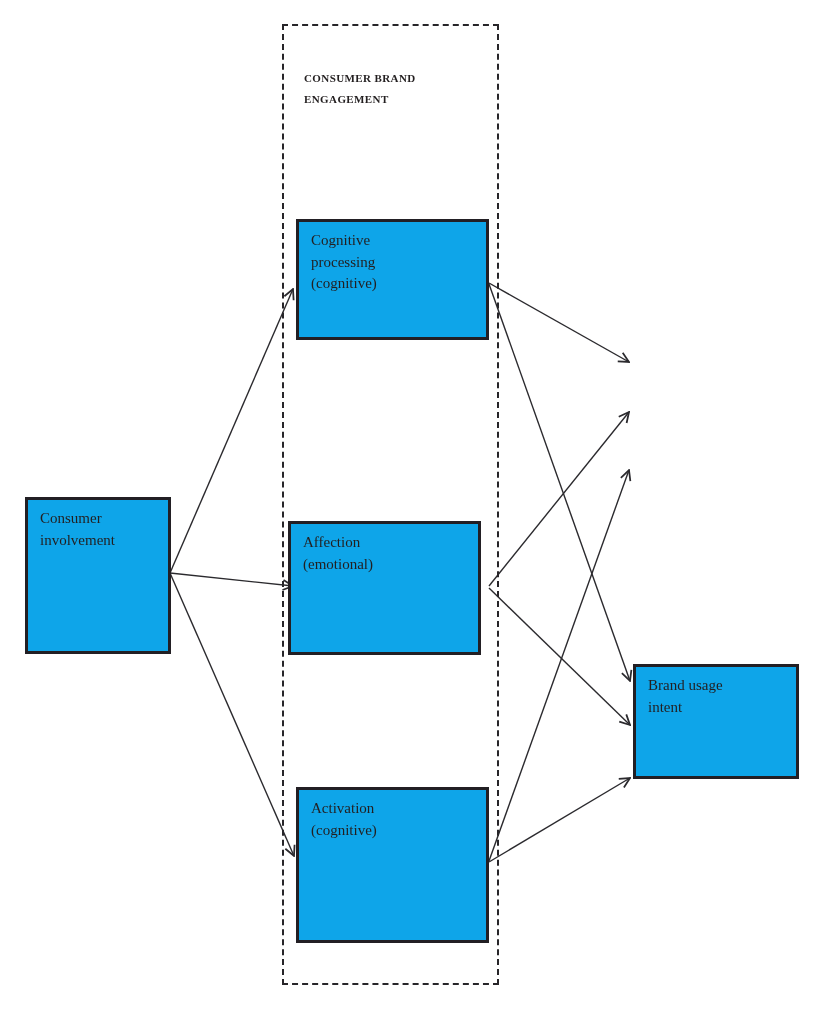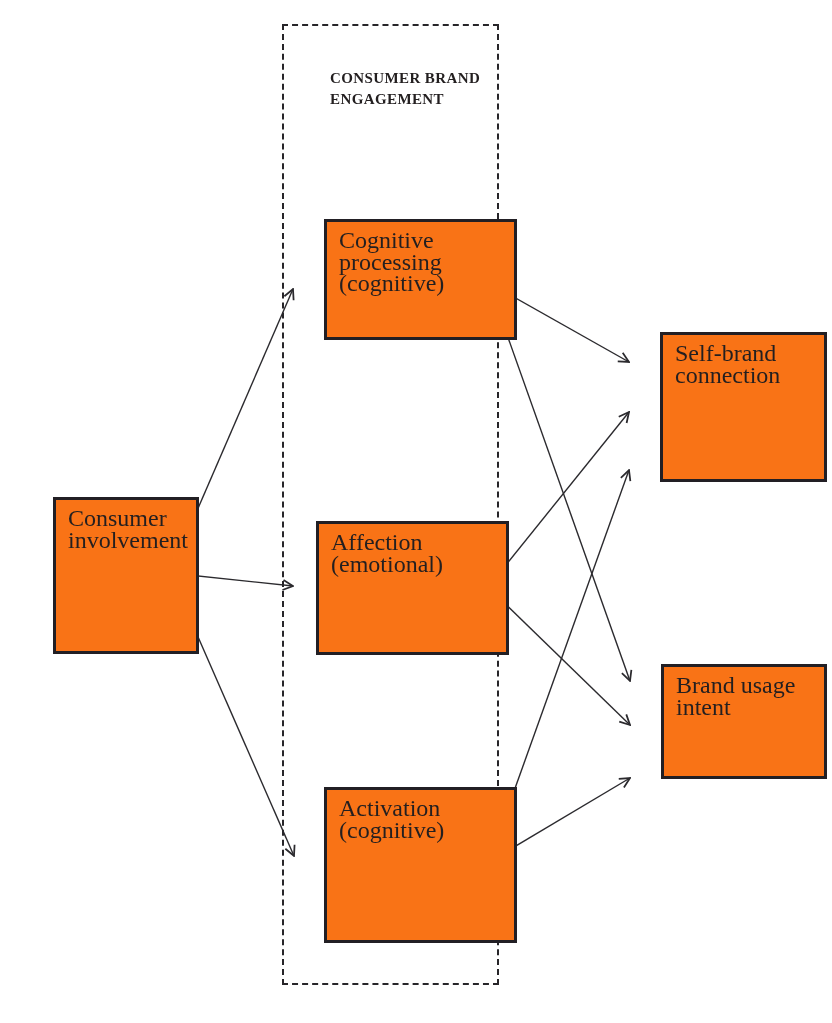--- a/index.html
+++ b/index.html
@@ -37,12 +37,11 @@
     left: 304px;
     top: 68px;
     width: 180px;
-    font-size: 15px;
+    font-size: 11px;
     font-weight: bold;
     line-height: 21px;
     letter-spacing: 0.4px;
     white-space: pre-line;
-    margin-left: 26px;
   }
   .node {
     position: absolute;

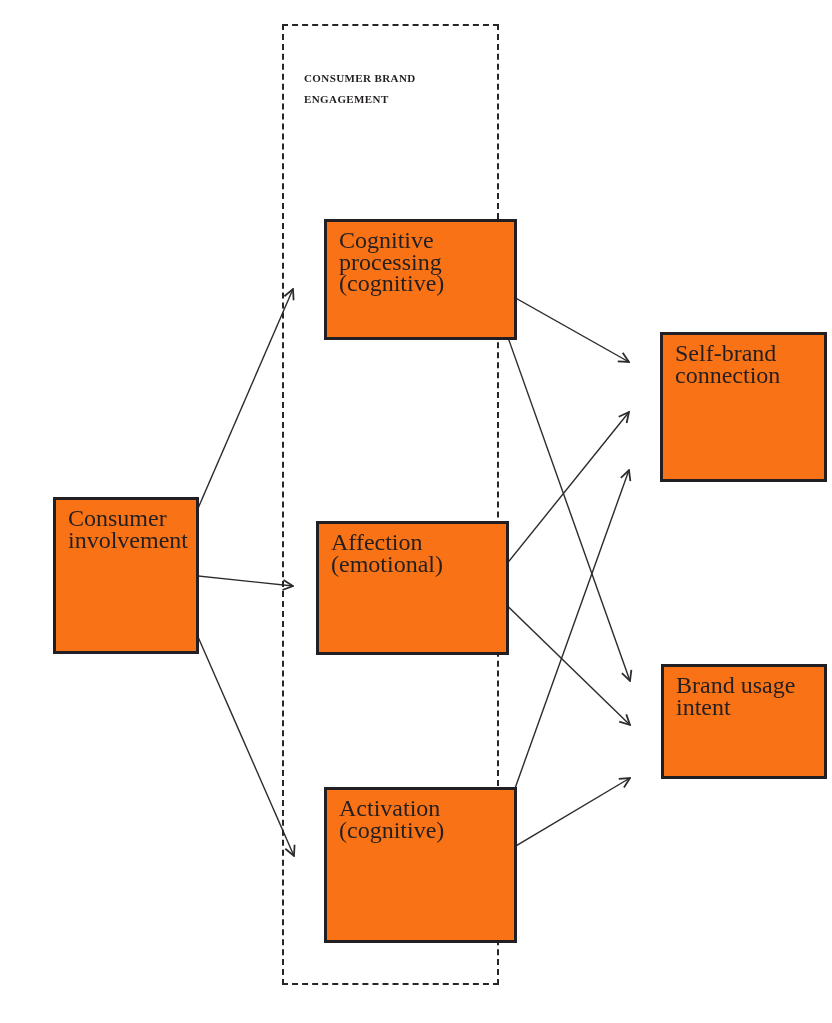--- a/index.html
+++ b/index.html
@@ -47,12 +47,11 @@
     position: absolute;
     box-sizing: border-box;
     border: 3.5px solid #221f24;
-    background: #f97316;
+    background: #0ea5e9;
     padding: 8px 12px;
-    font-size: 24px;
+    font-size: 15px;
     line-height: 21.5px;
     white-space: pre-line;
-    margin-left: 28px;
   }
   .node-consumer-involvement { left: 25px;  top: 497px; width: 146px; height: 157px; }
   .node-cognitive            { left: 296px; top: 219px; width: 193px; height: 121px; }

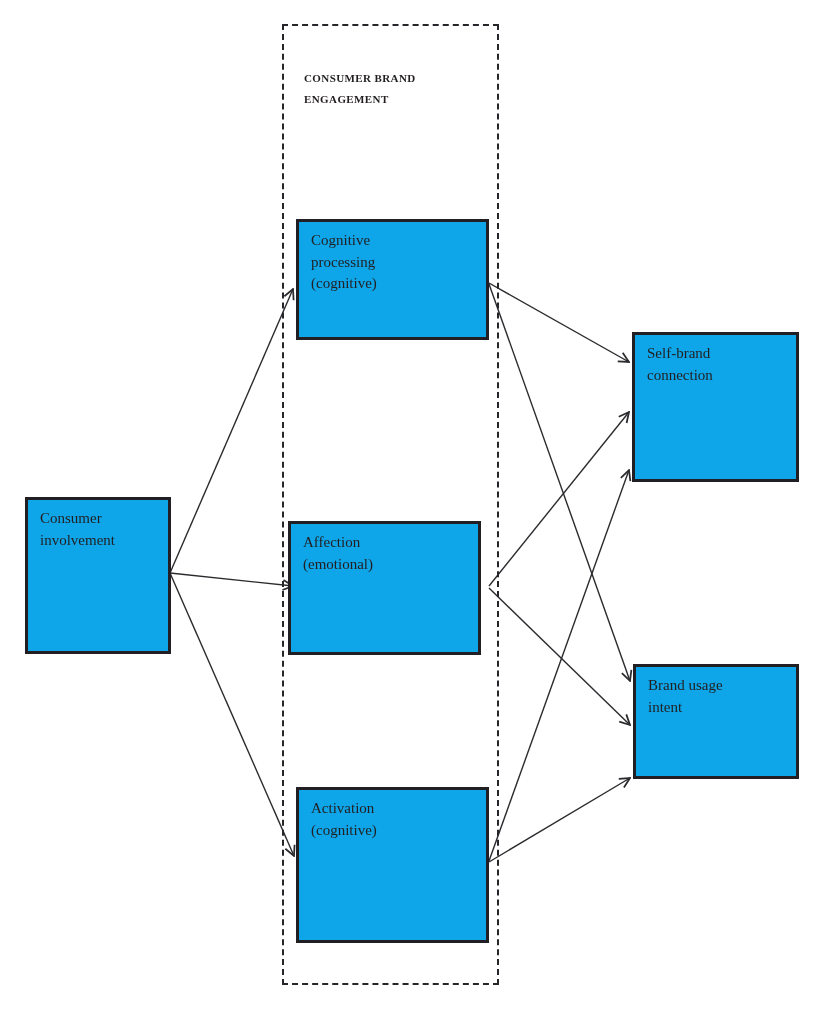--- a/index.html
+++ b/index.html
@@ -102,8 +102,6 @@
   <div class="node node-activation">Activation
 (cognitive)</div>
 
-  <div class="node node-self-brand">Self-brand
-connection</div>
 
   <div class="node node-brand-usage">Brand usage
 intent</div>

